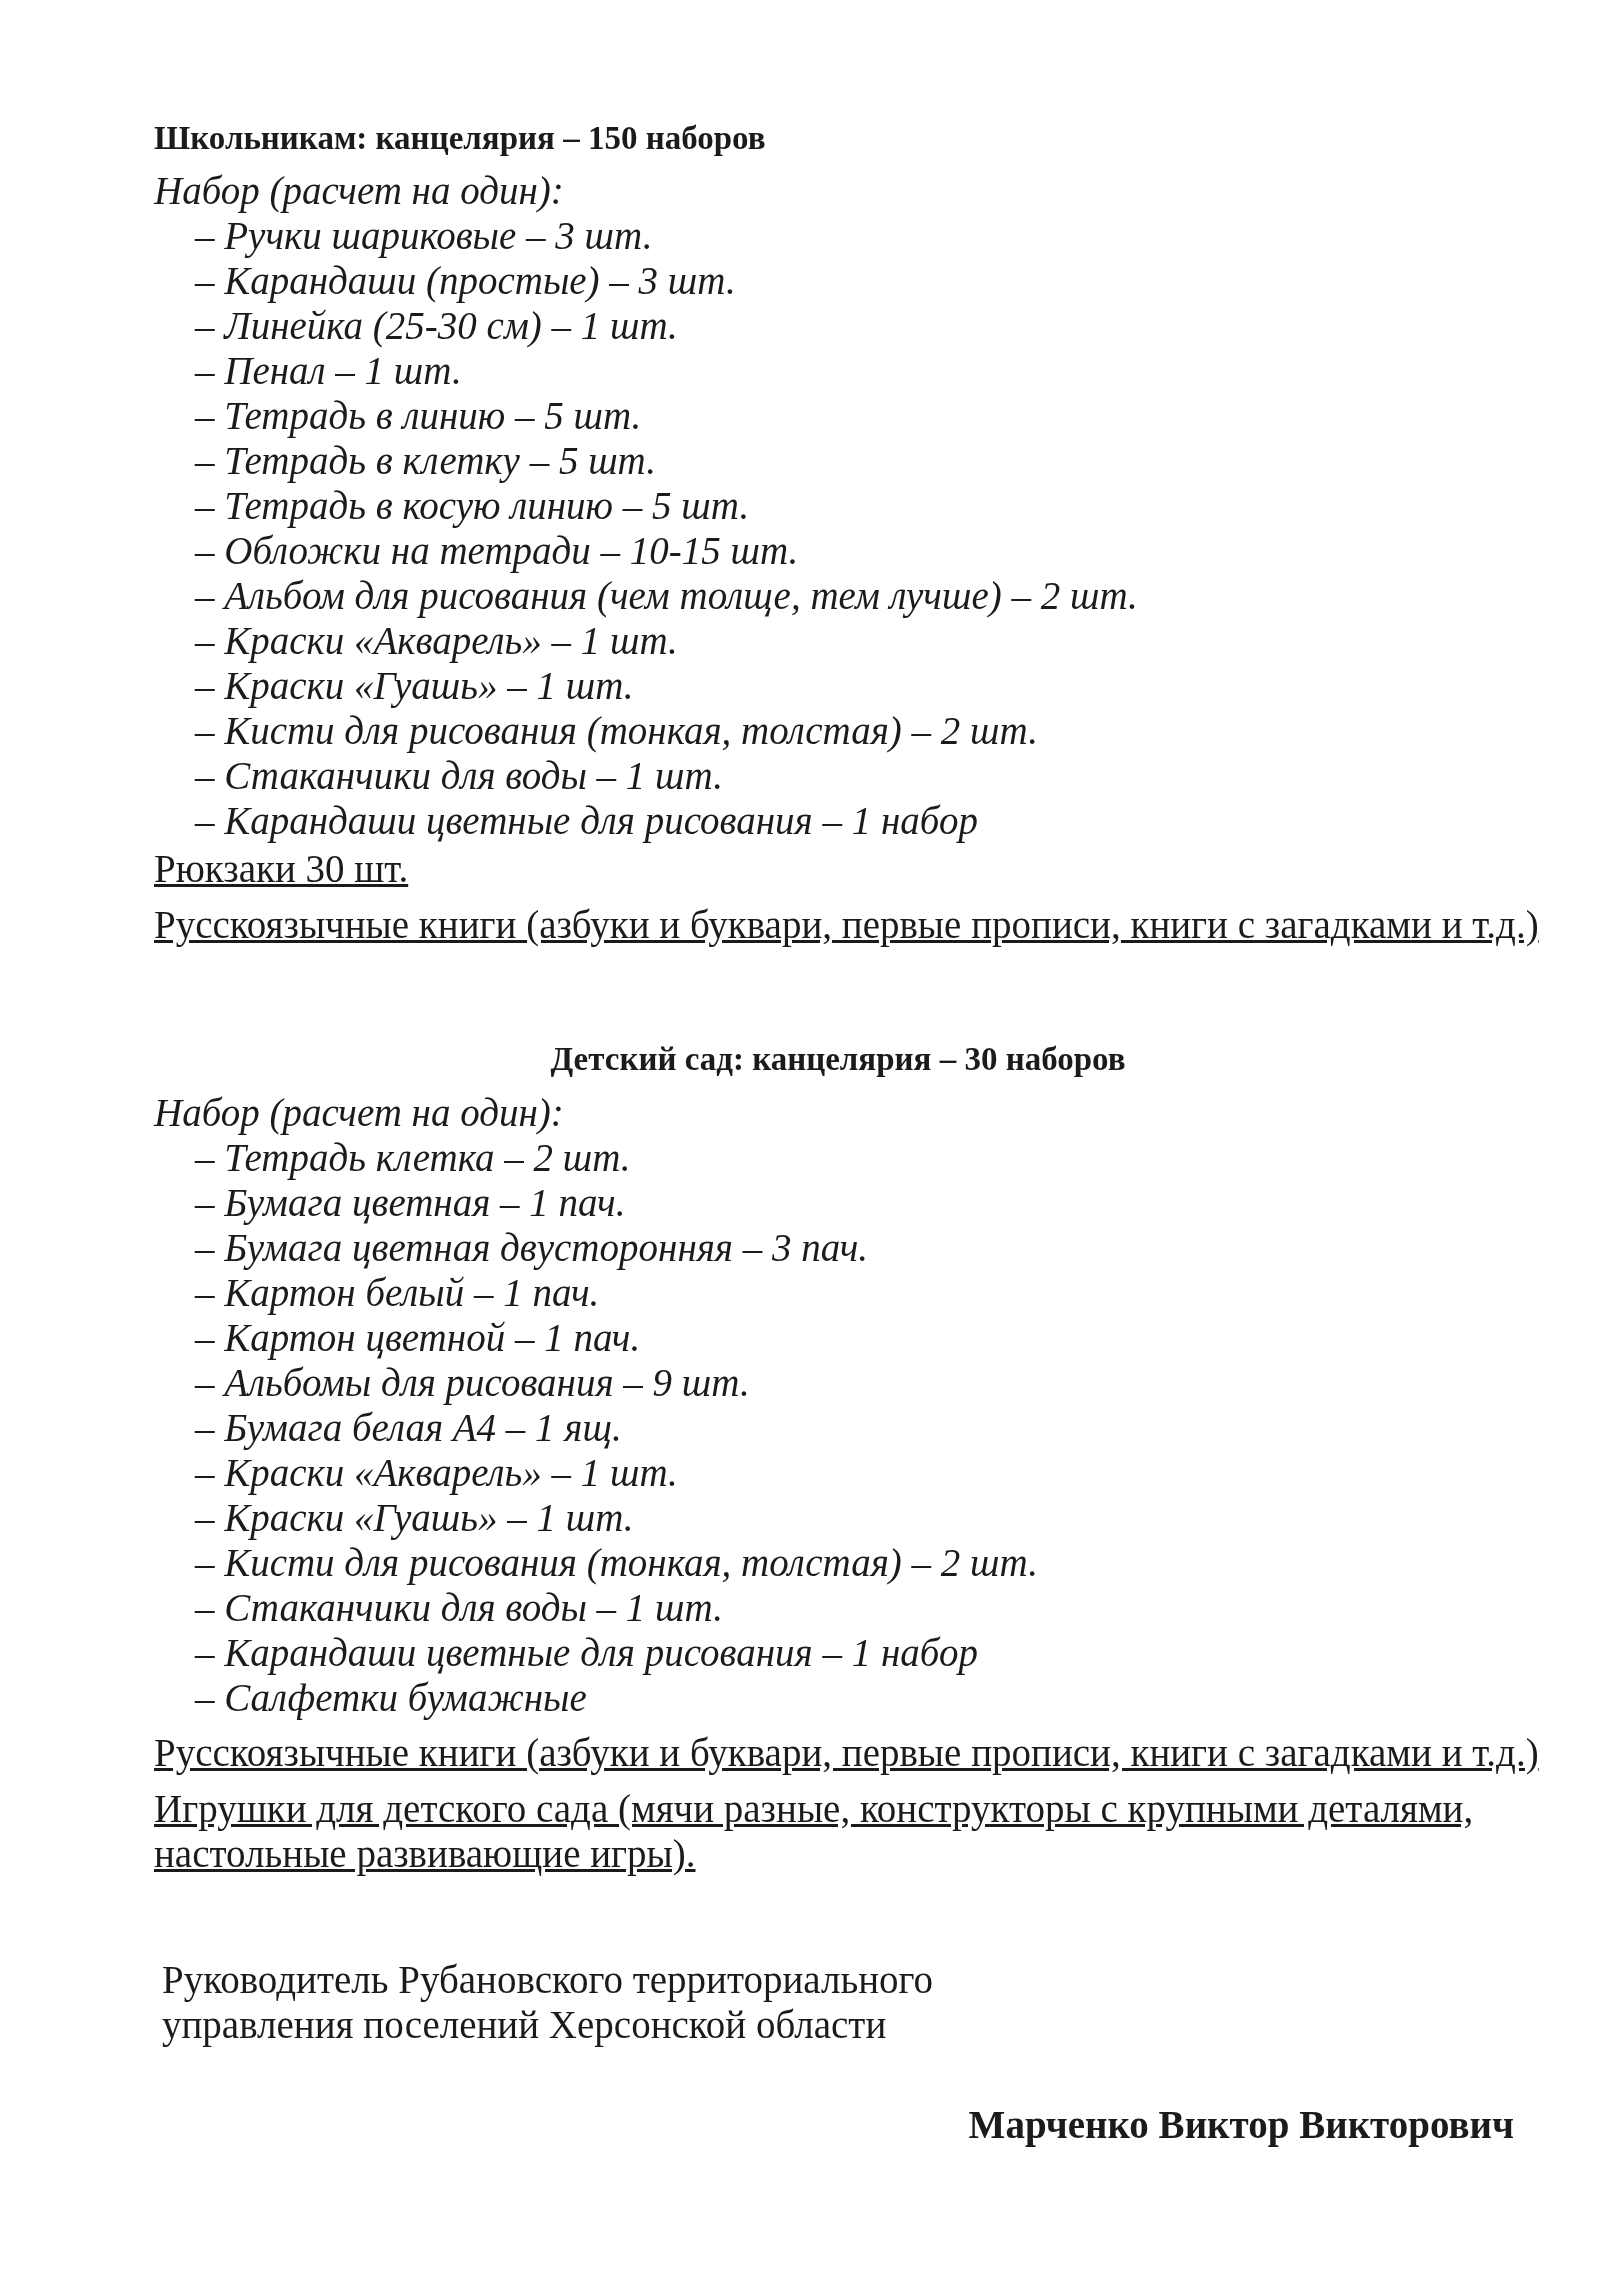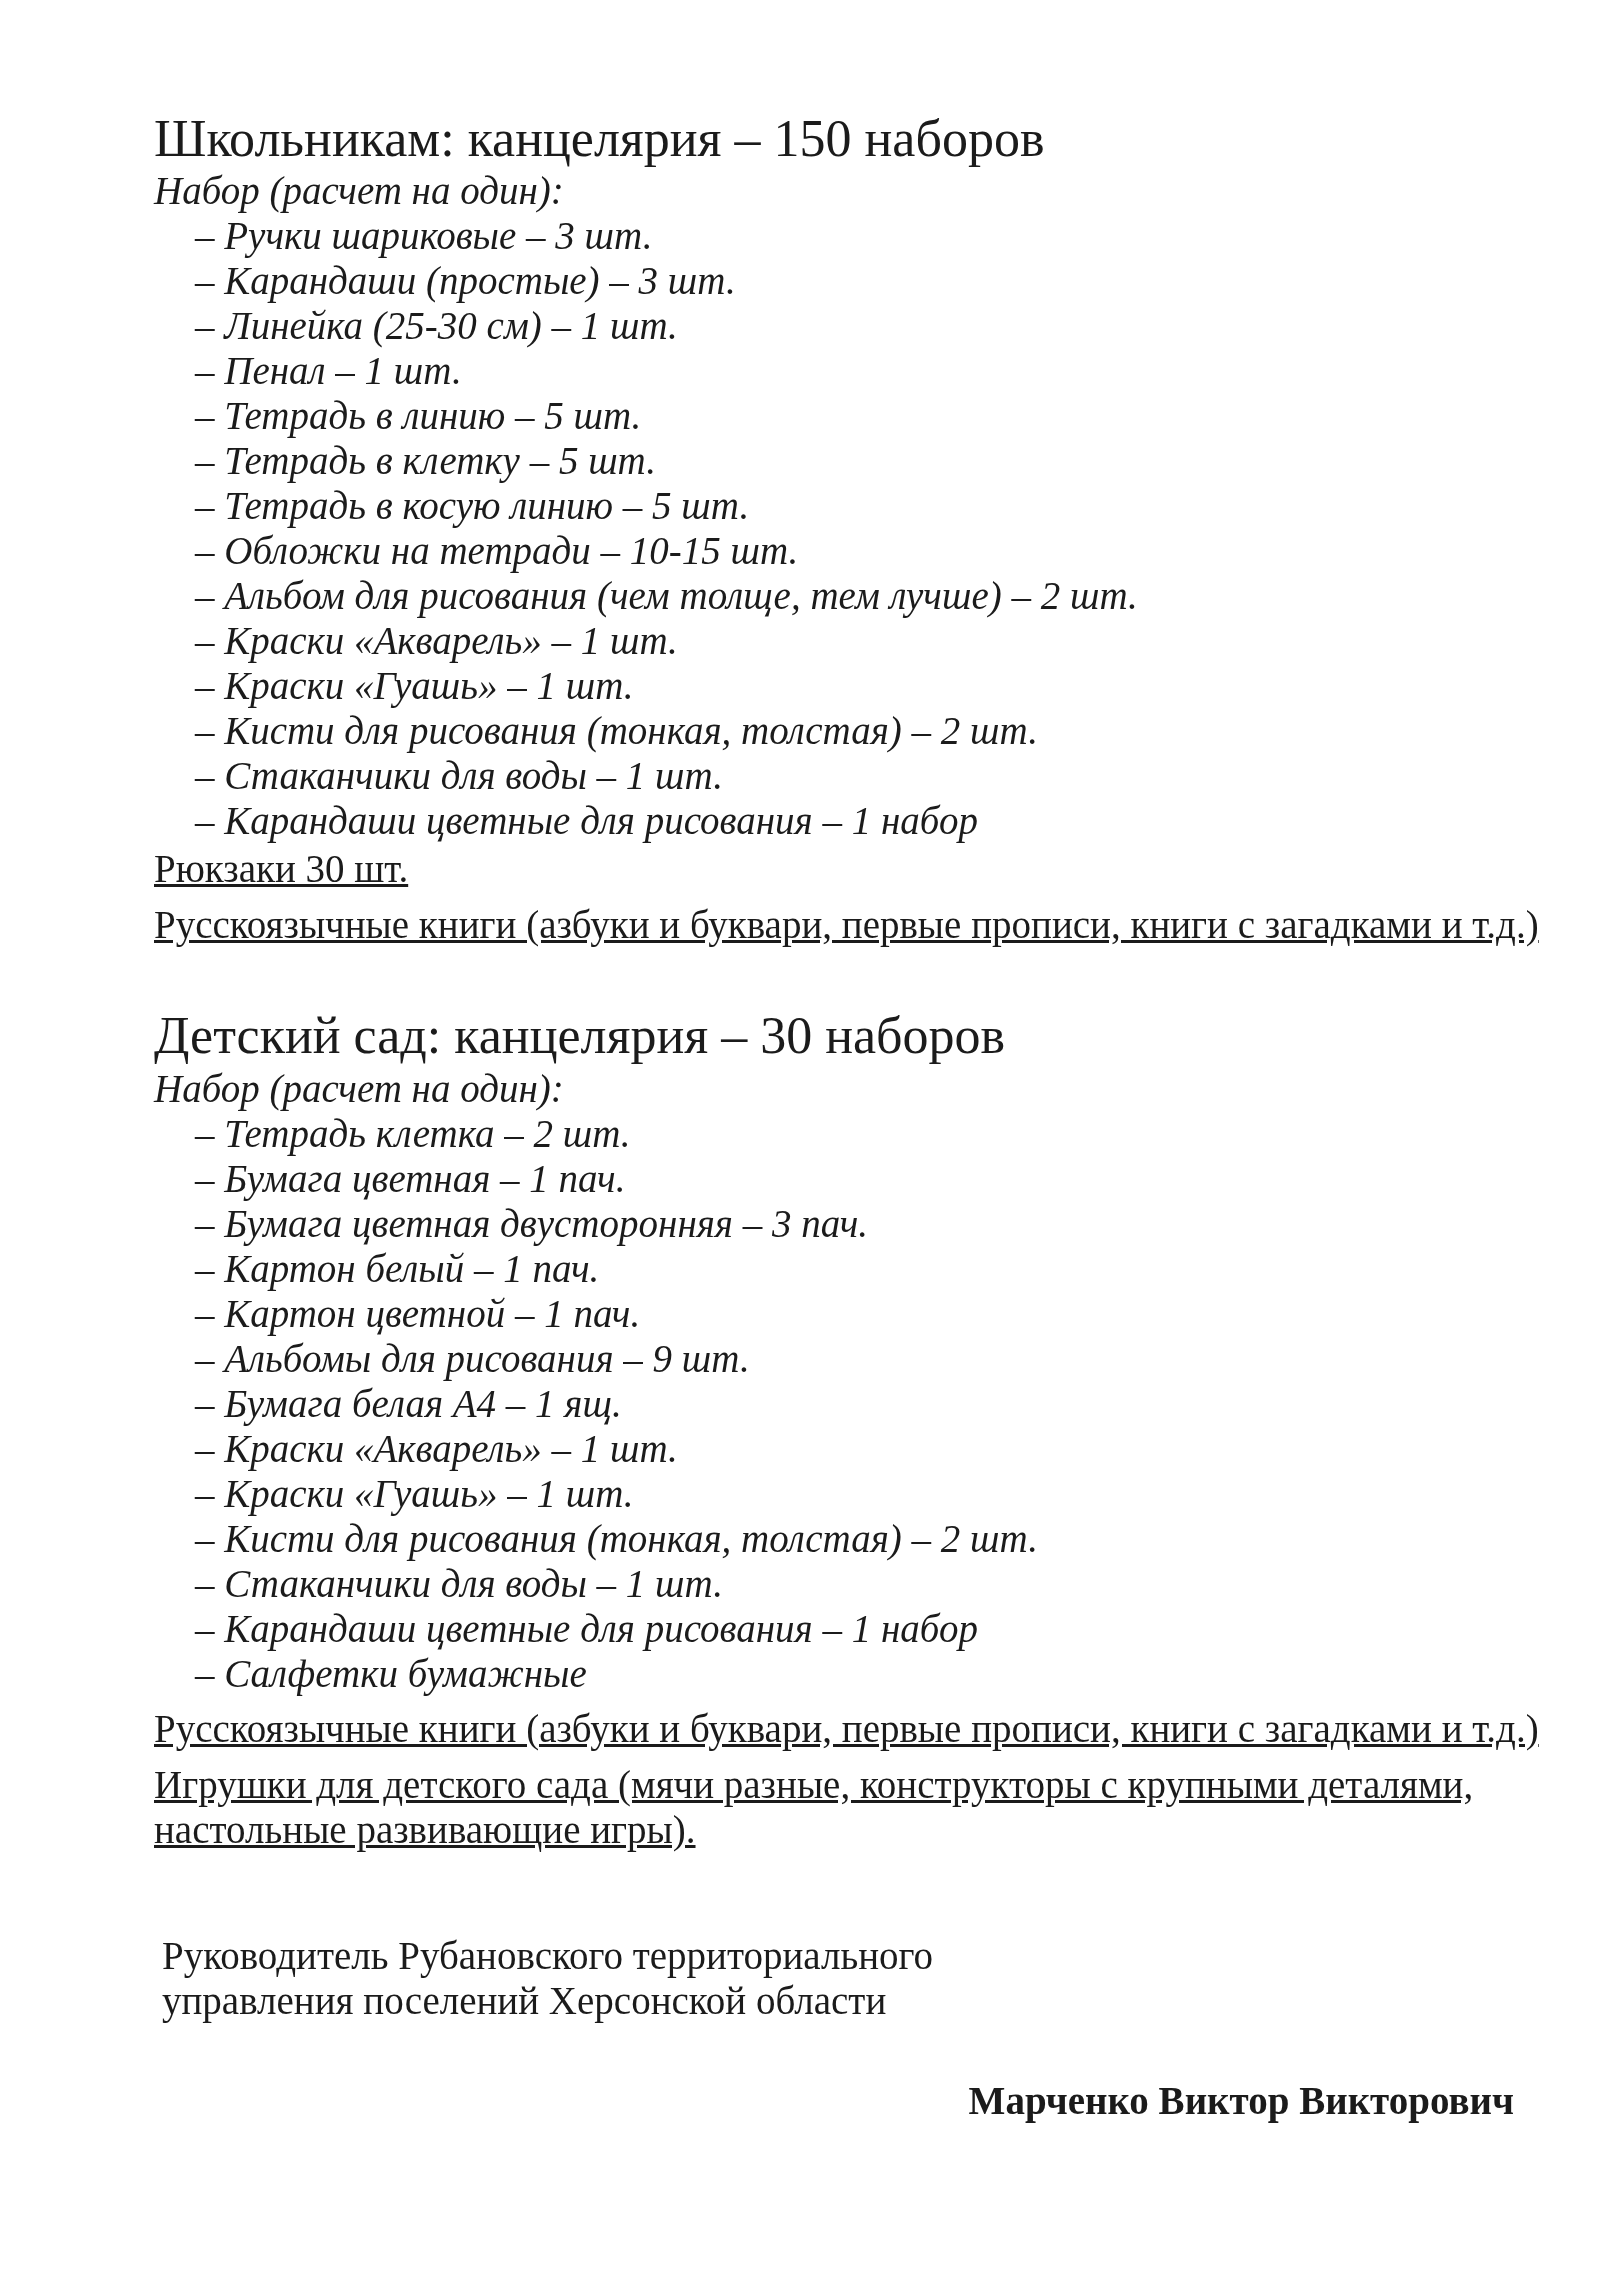--- a/index.html
+++ b/index.html
@@ -23,9 +23,9 @@
   .sec { margin: 0; padding: 0; }
   .sec-heading {
     margin: 0 0 7.2px 0;
-    font-size: 52px;
+    font-size: 33px;
     line-height: 45px;
-    font-weight: normal;
+    font-weight: bold;
   }
   .sec-heading.gap-before { margin-top: 66px; }
   .intro {

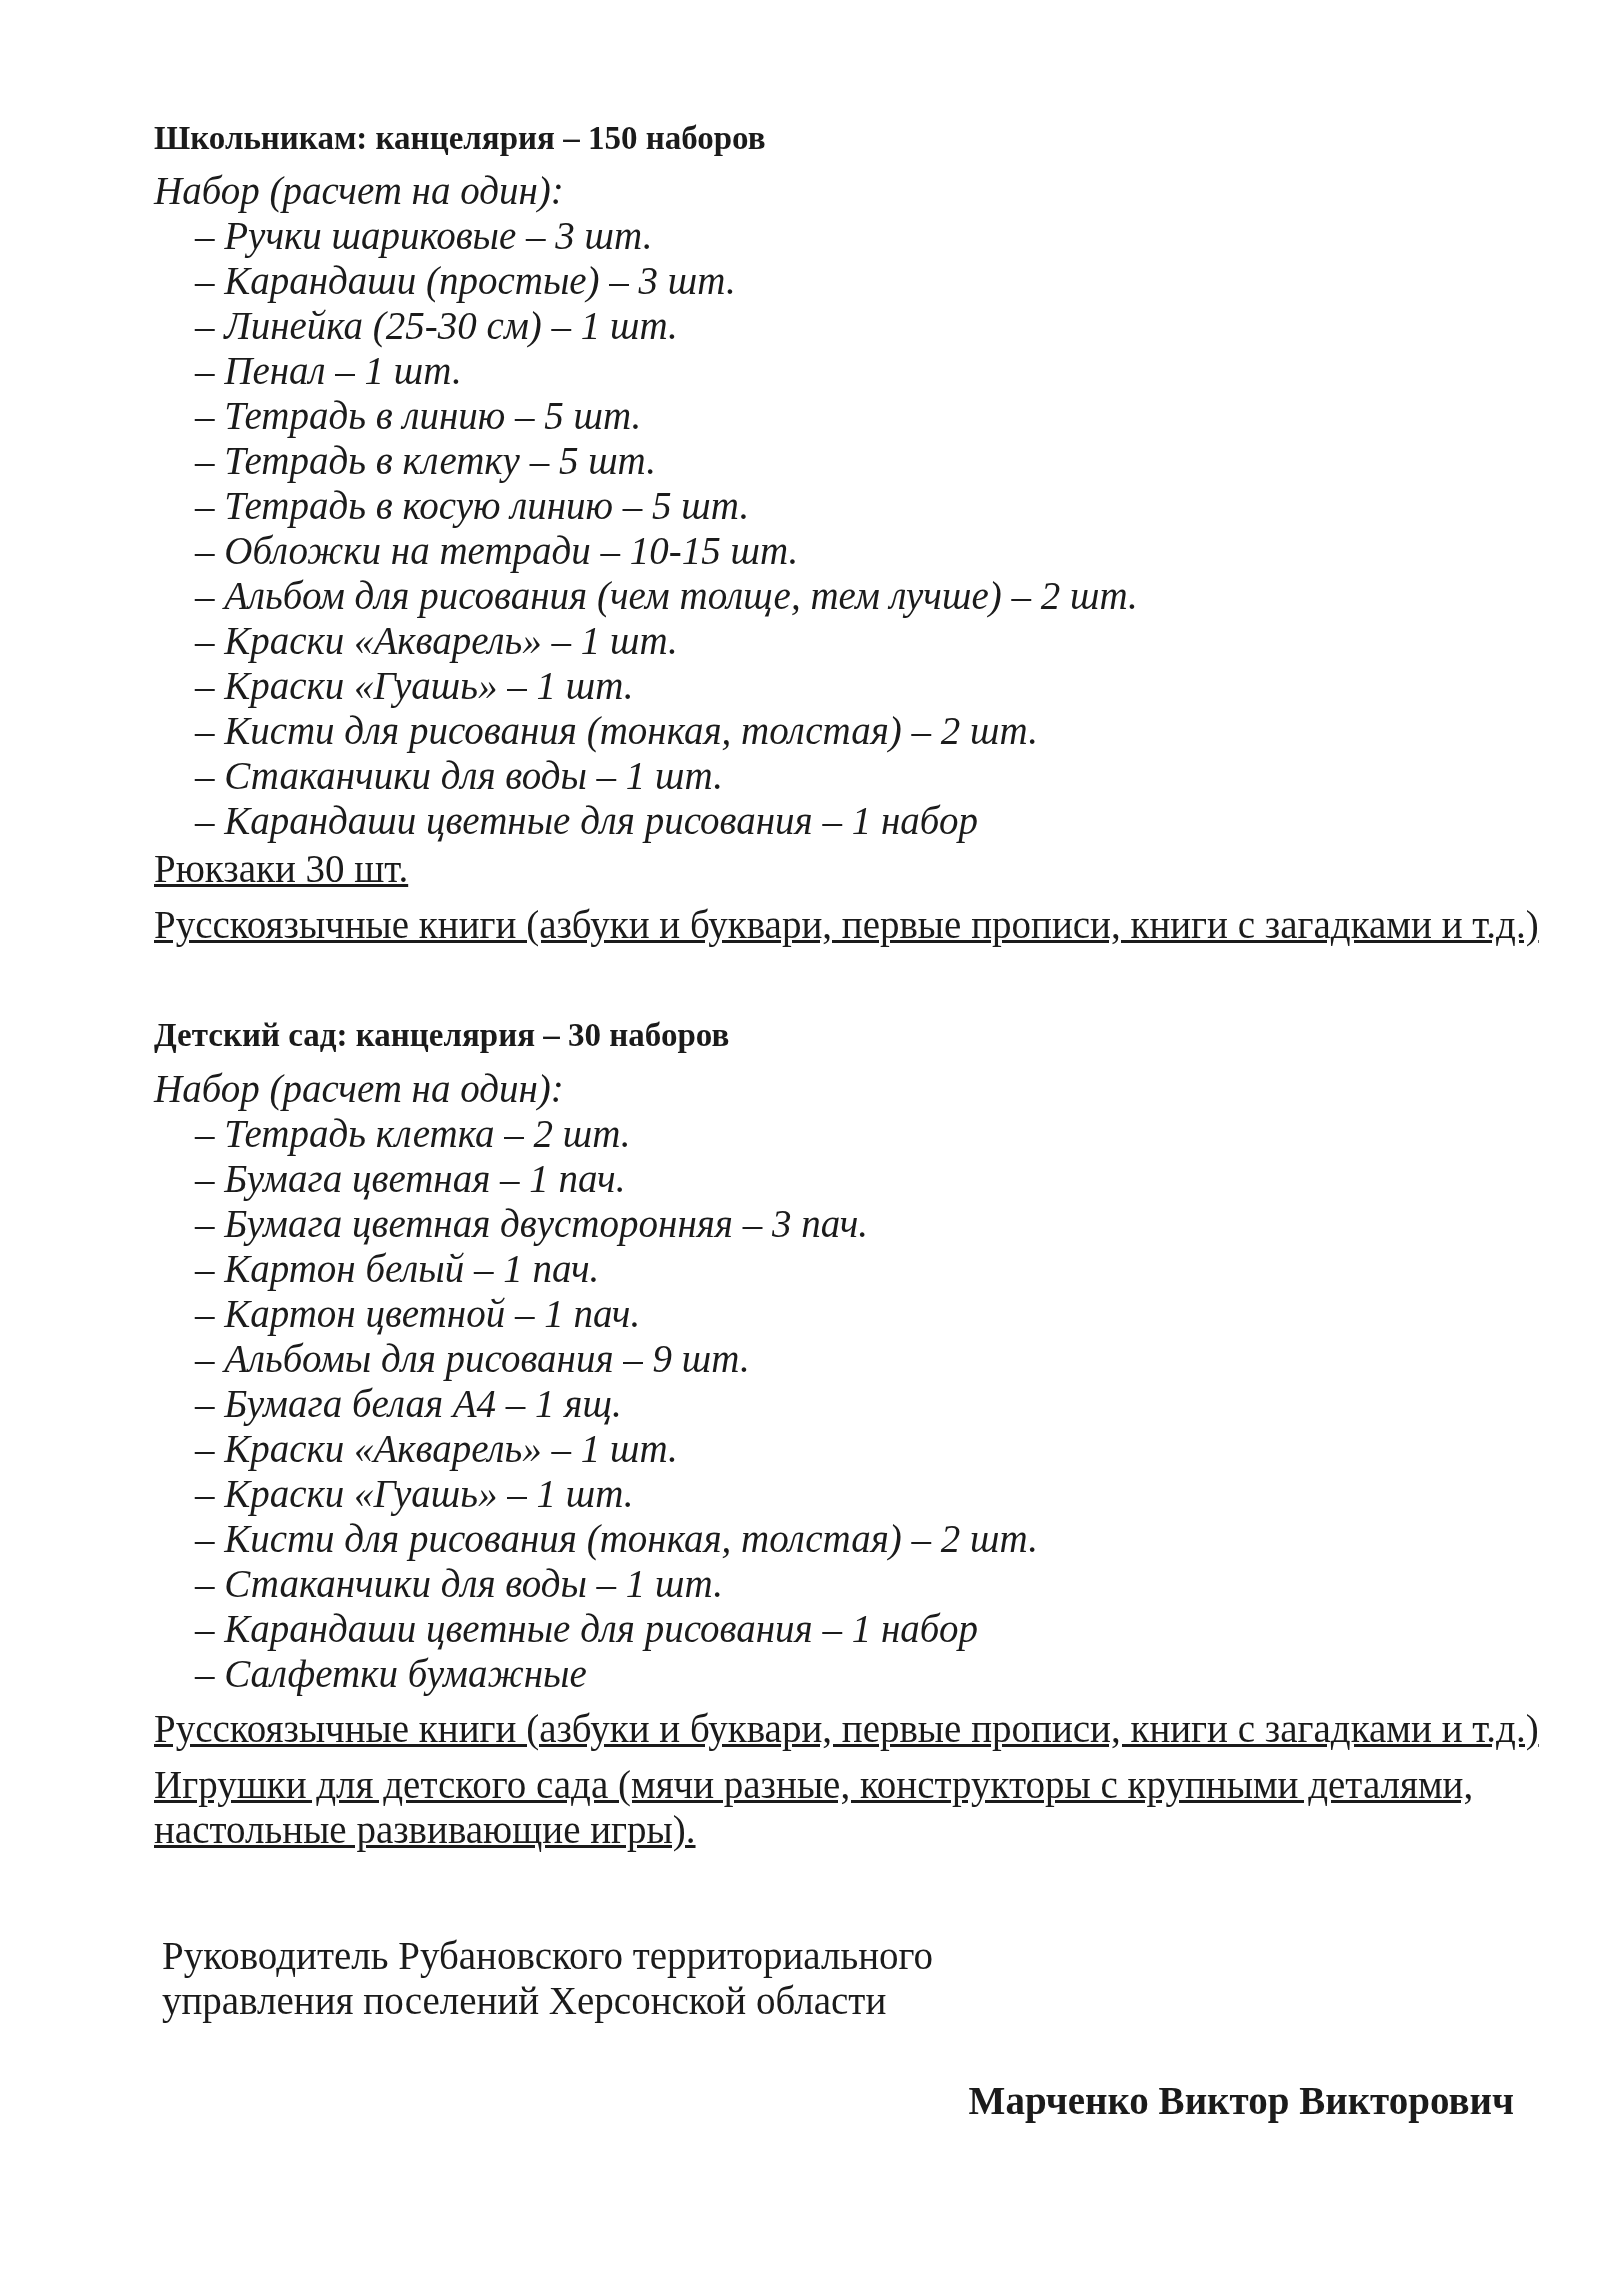--- a/index.html
+++ b/index.html
@@ -27,7 +27,7 @@
     line-height: 45px;
     font-weight: bold;
   }
-  .sec-heading.gap-before { margin-top: 66px; }
+  .sec-heading.gap-before { margin-top: 90px; text-align: center; }
   .intro {
     margin: 0;
     font-style: italic;

